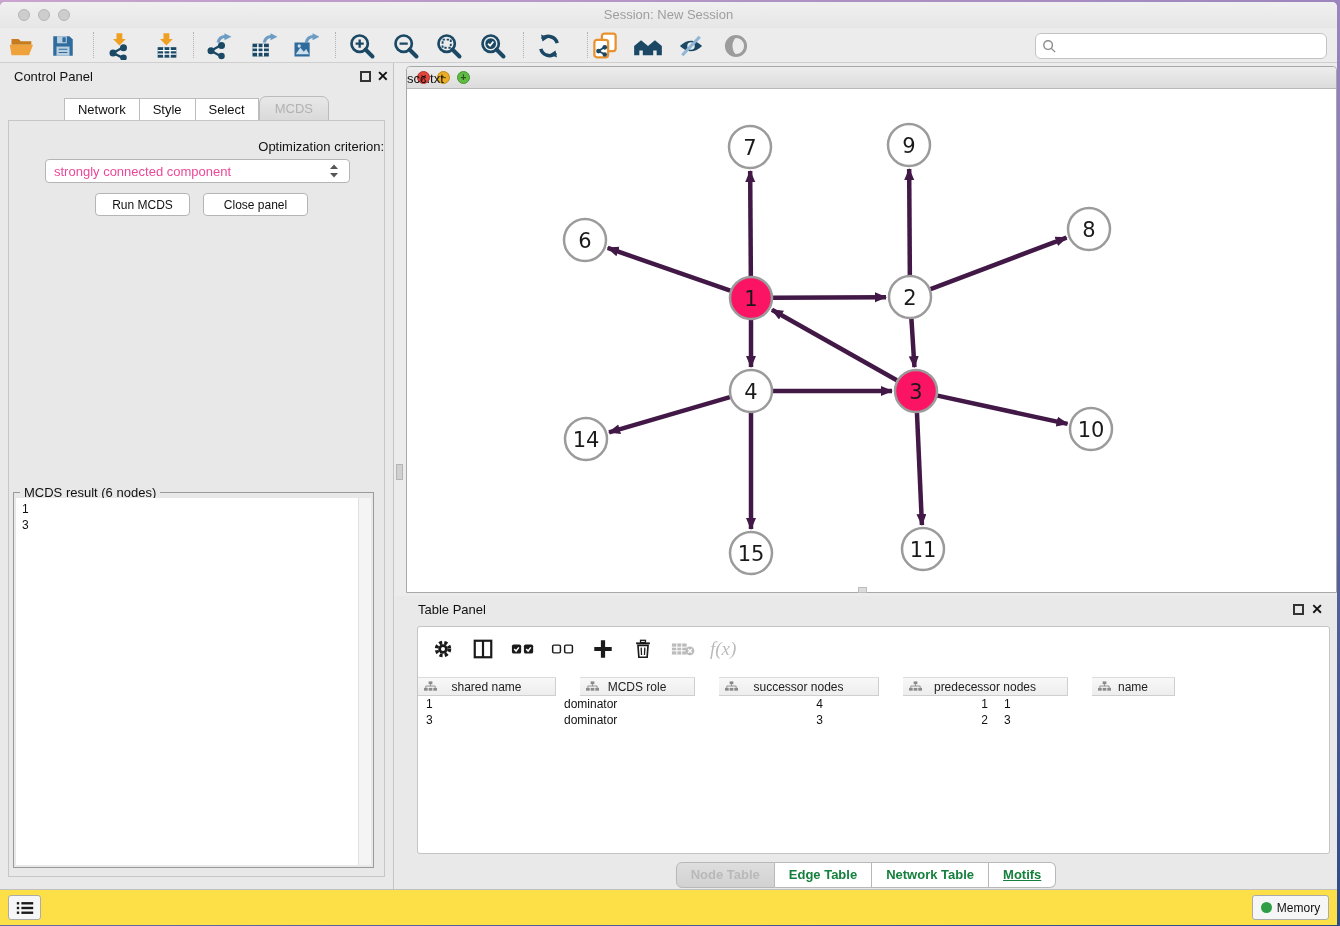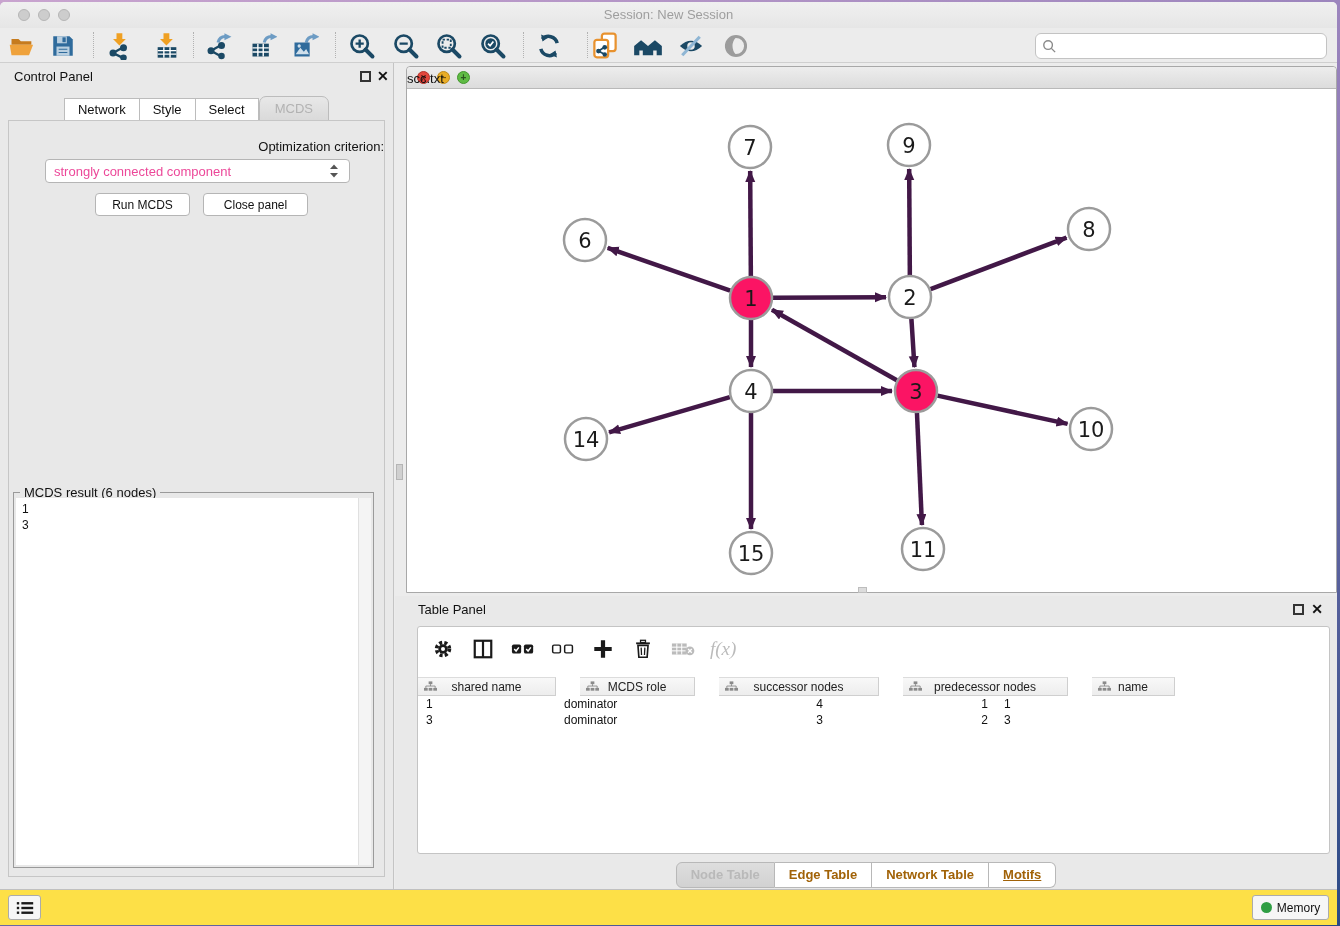--- a/index.html
+++ b/index.html
@@ -102,7 +102,7 @@
   
   #tp-tabs { position:absolute; top:266px; left:0; right:0; text-align:center; }
   .tp-tab { display:inline-block; padding:4px 14px 5px; font-size:13px; font-weight:bold;
-    background:#fff; border:1px solid #b8b8b8; border-left-width:0; color:#a16207;
+    background:#fff; border:1px solid #b8b8b8; border-left-width:0; color:#15803d;
     vertical-align:bottom; }
   .tp-tab.first { border-left-width:1px; border-radius:6px 0 0 6px; }
   .tp-tab.last { border-radius:0 6px 6px 0;text-decoration:underline; }

